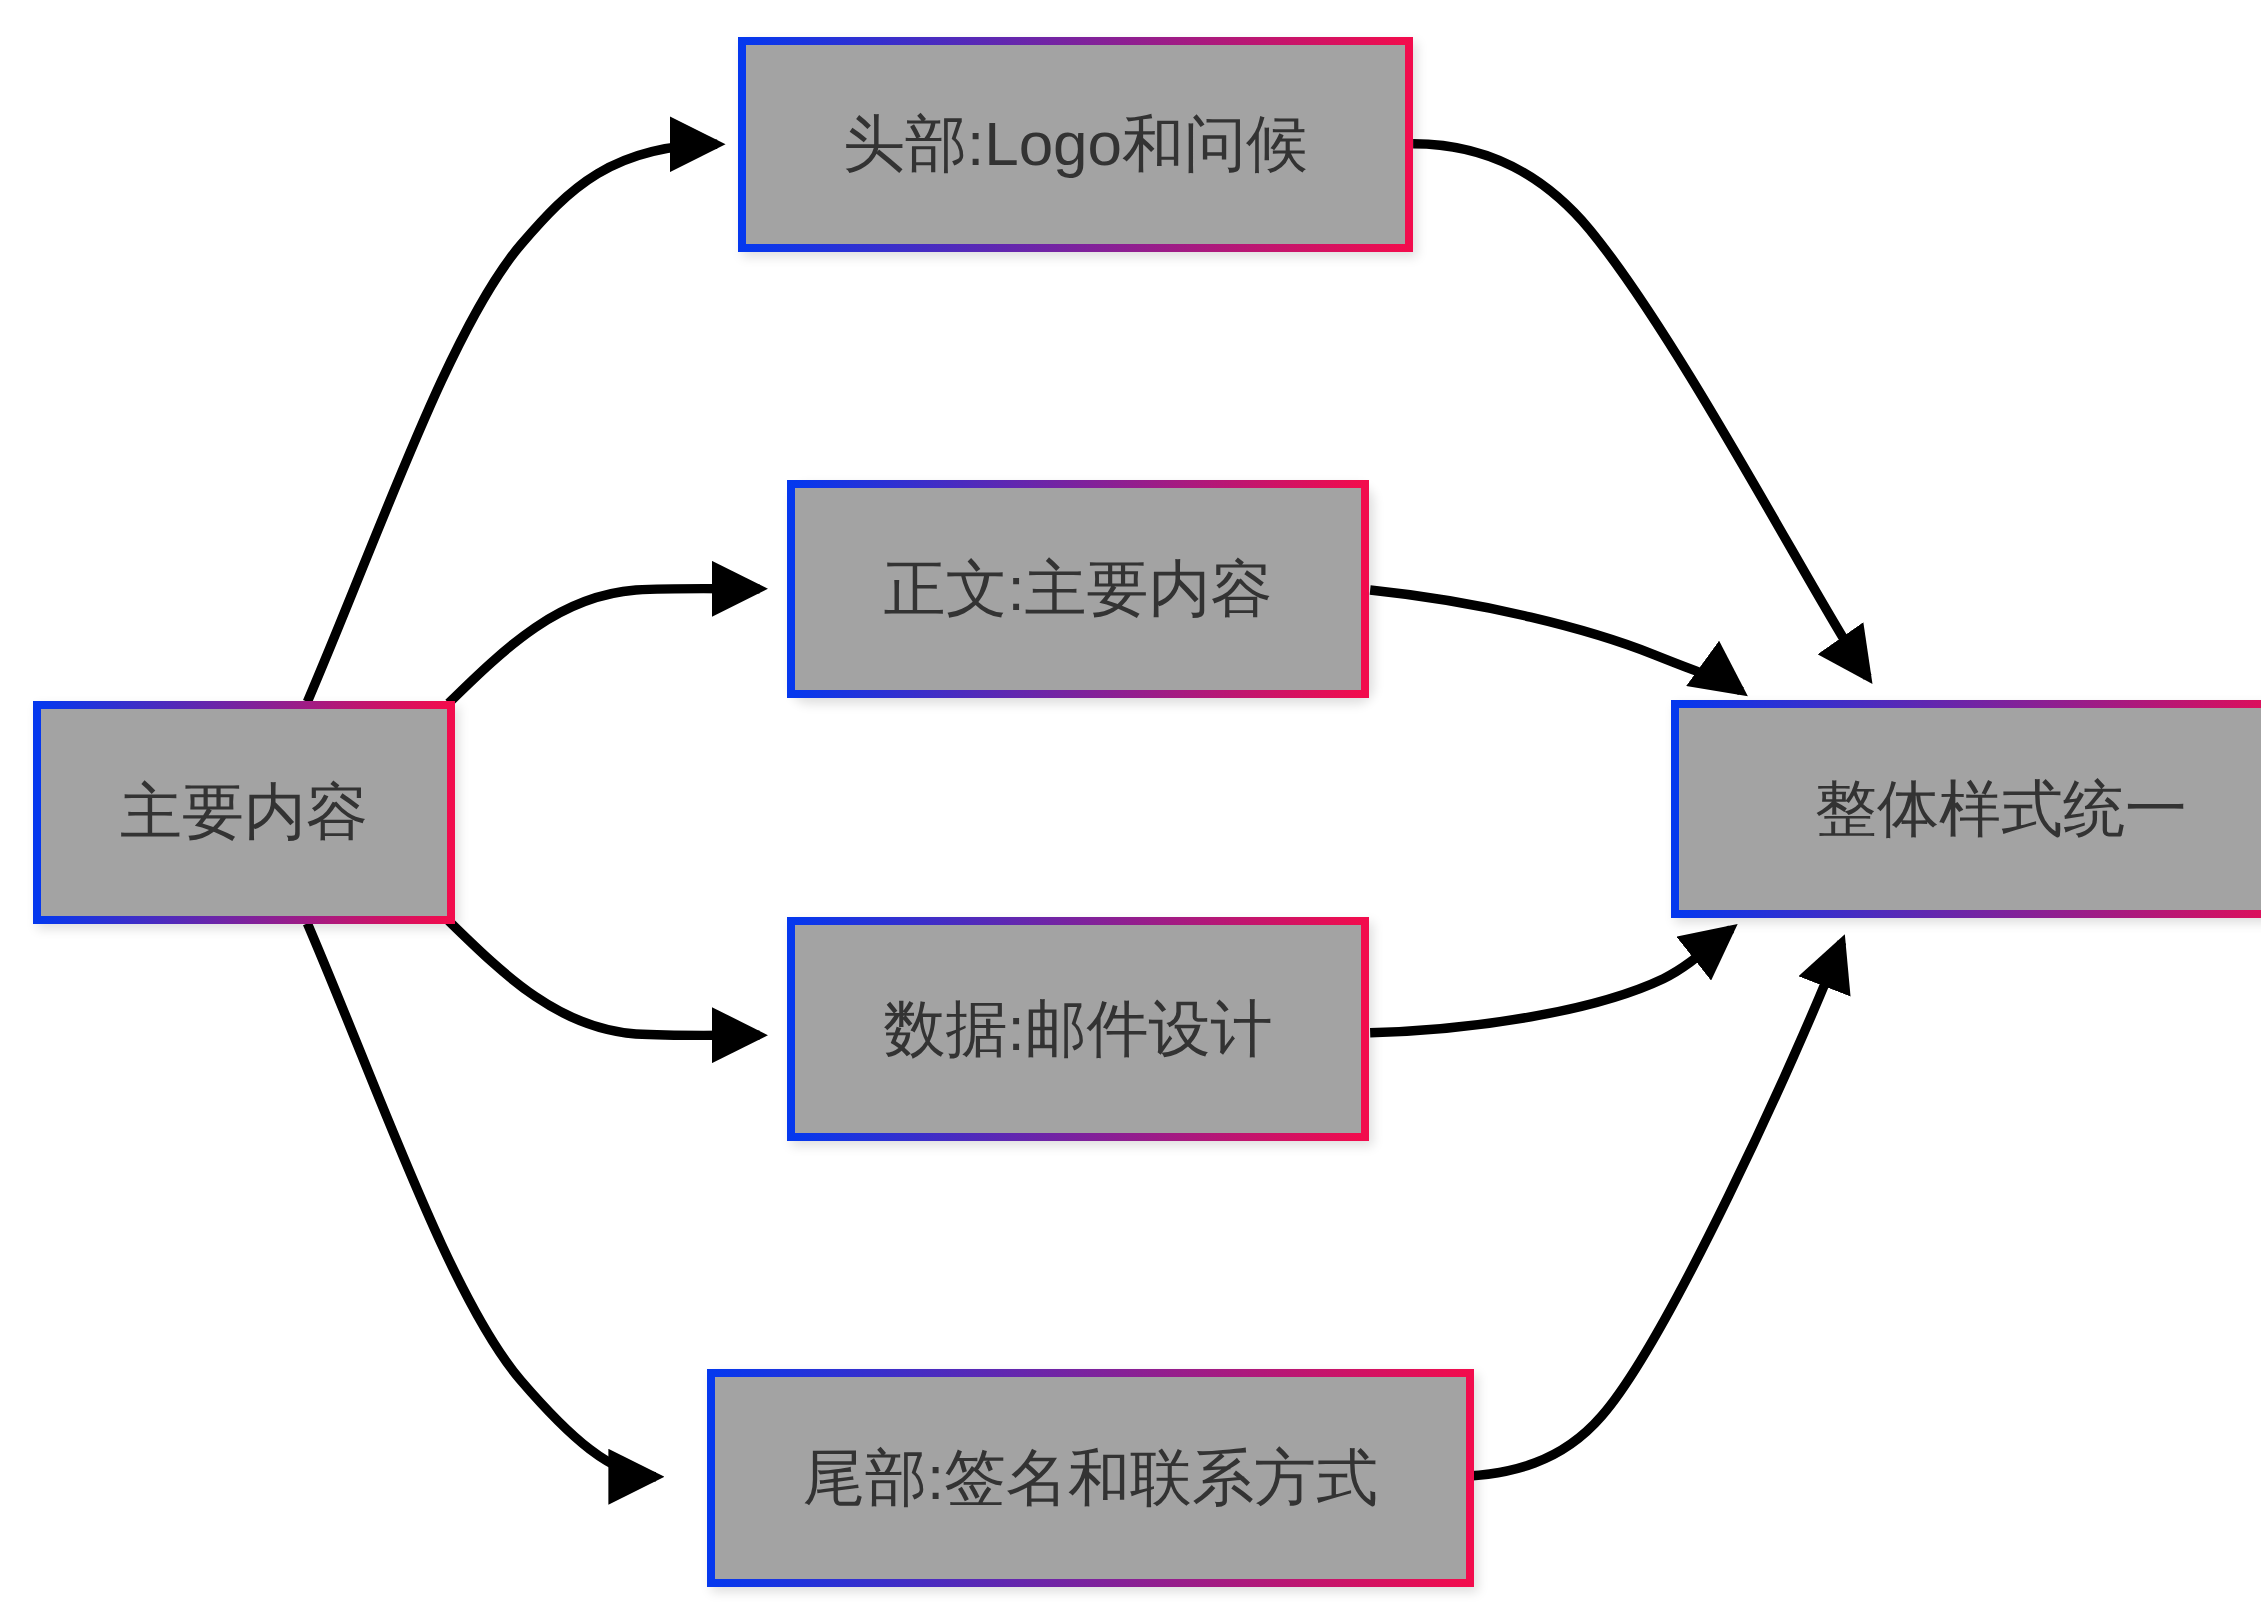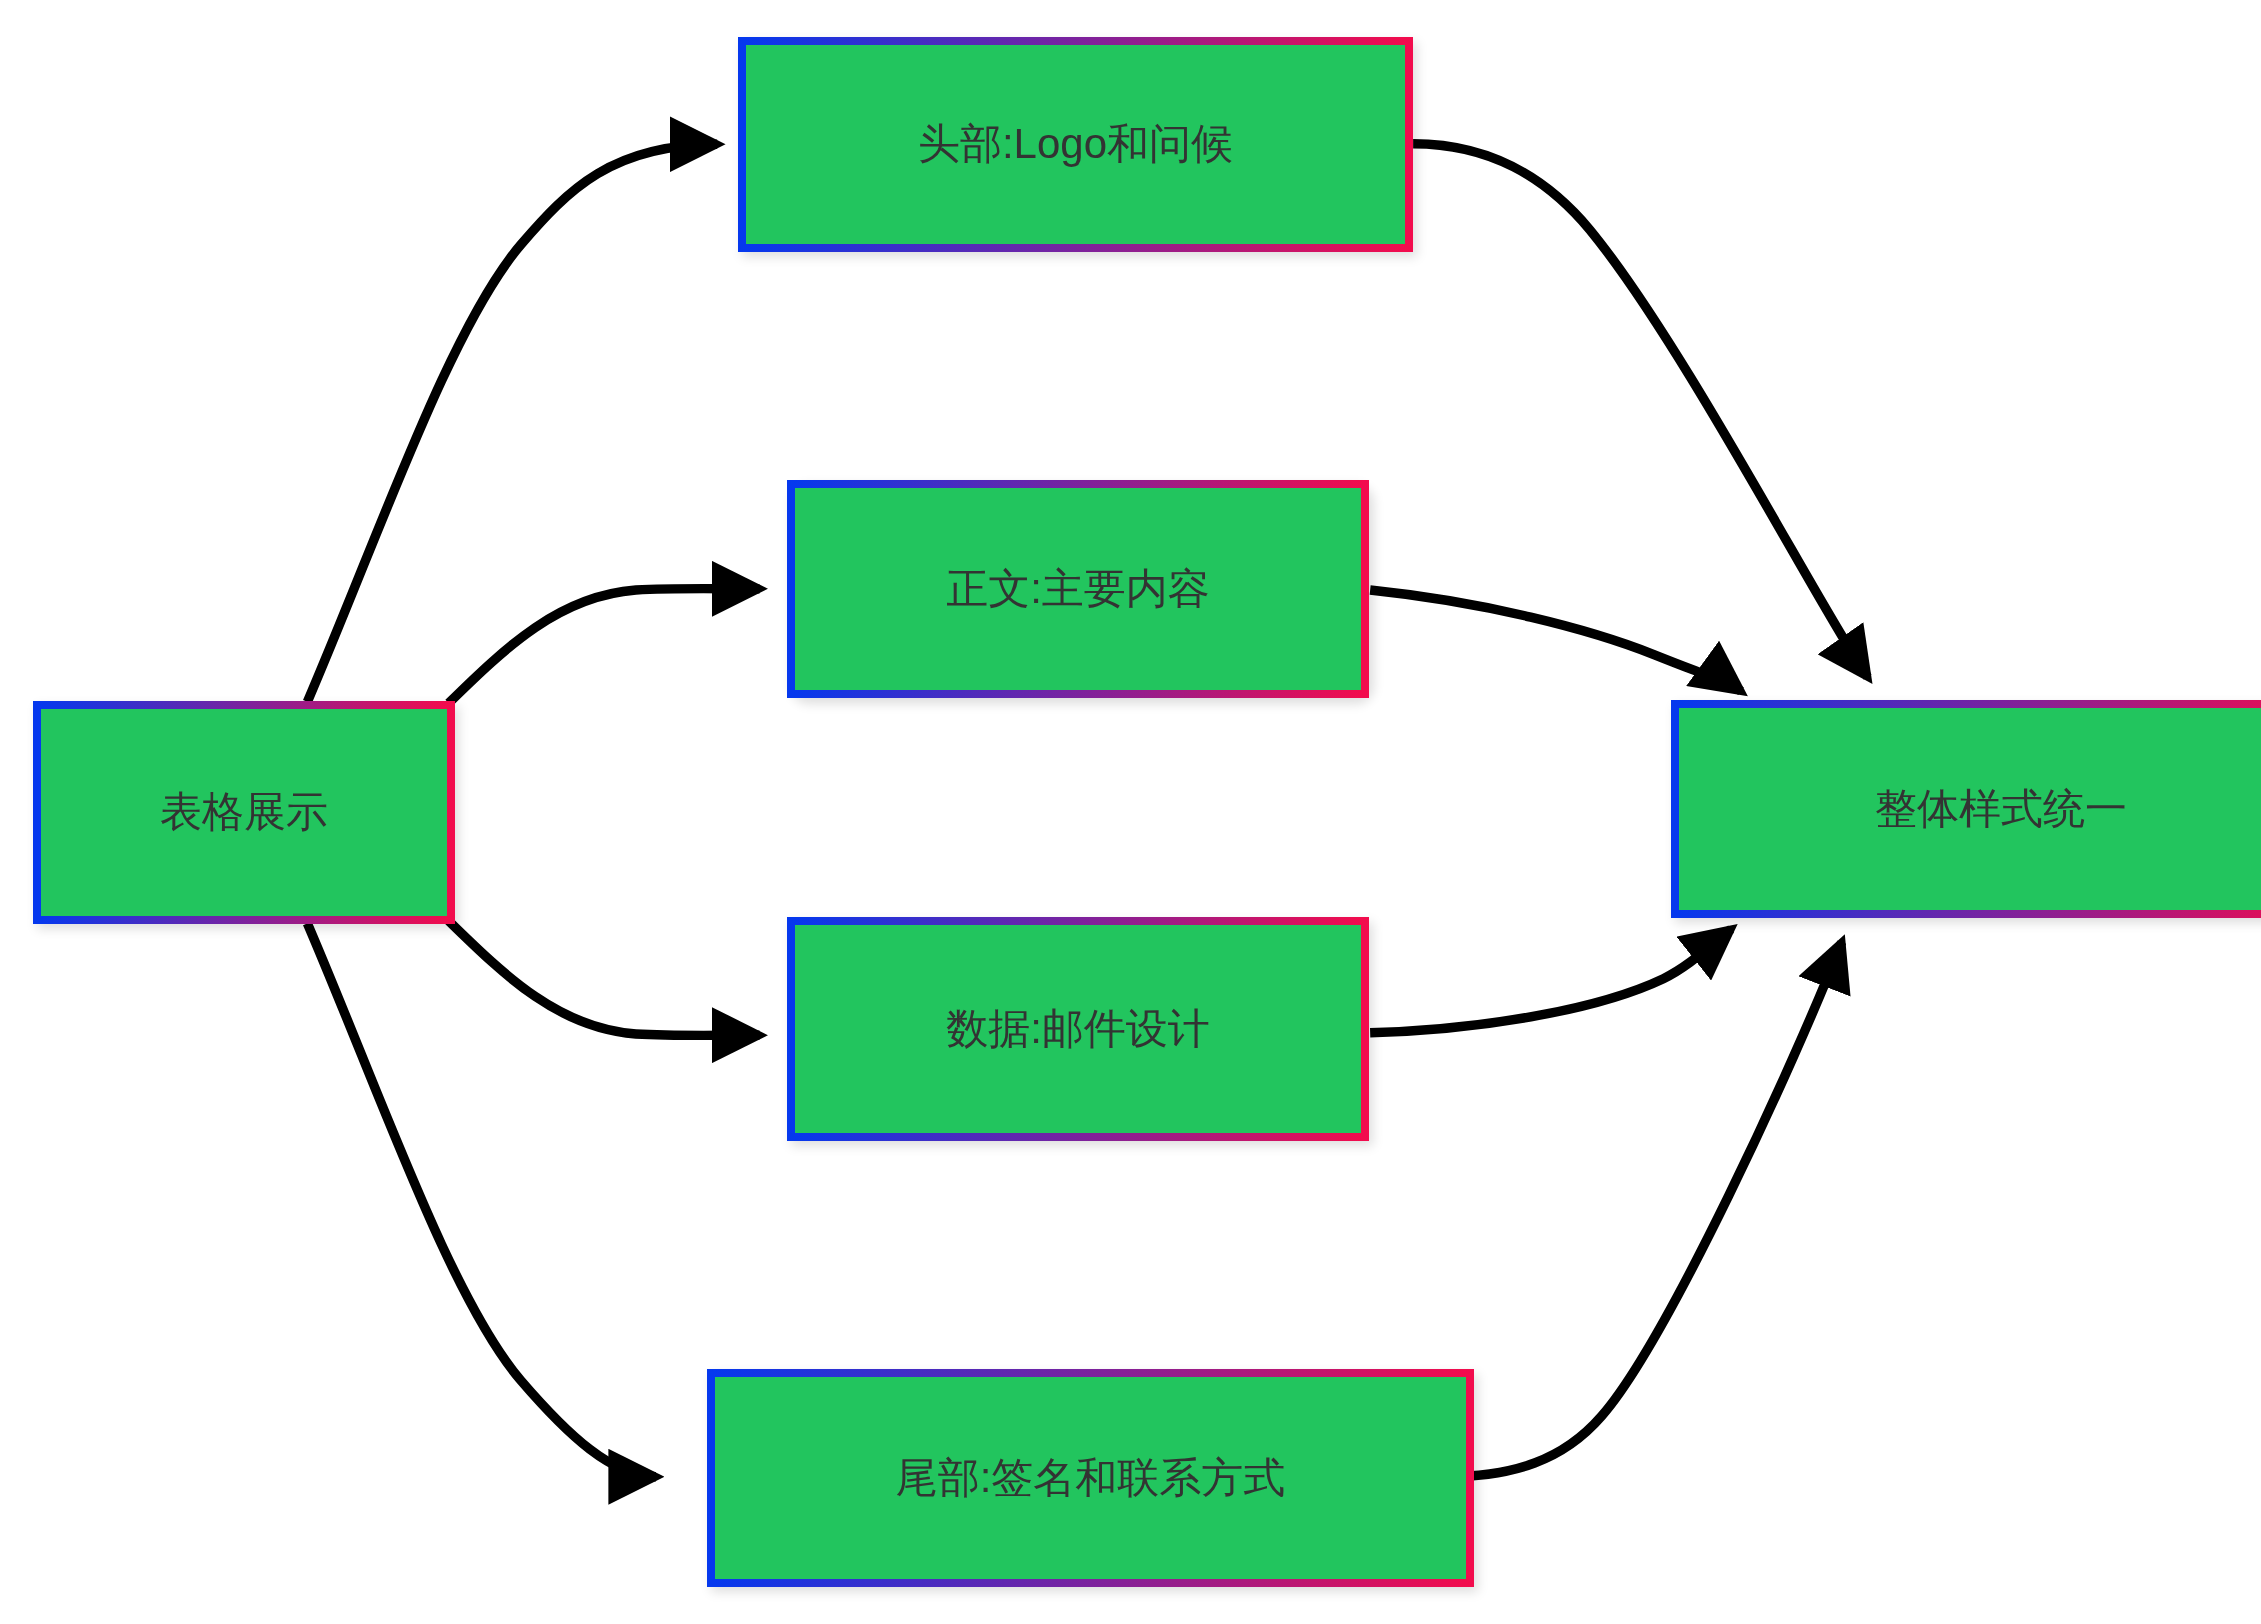--- a/index.html
+++ b/index.html
@@ -35,12 +35,12 @@
     display:flex;
     align-items:center;
     justify-content:center;
-    background:#22c55e;
+    background:#a3a3a3;
     border:8.2px solid transparent;
     border-image:linear-gradient(90deg,var(--grad-from),var(--grad-to)) 1;
     box-shadow:4.1px 5.3px 10.6px rgba(0,0,0,0.13);
     color:var(--node-text);
-    font-size:42px;
+    font-size:62px;
     line-height:1.2;
     white-space:nowrap;
     text-align:center;

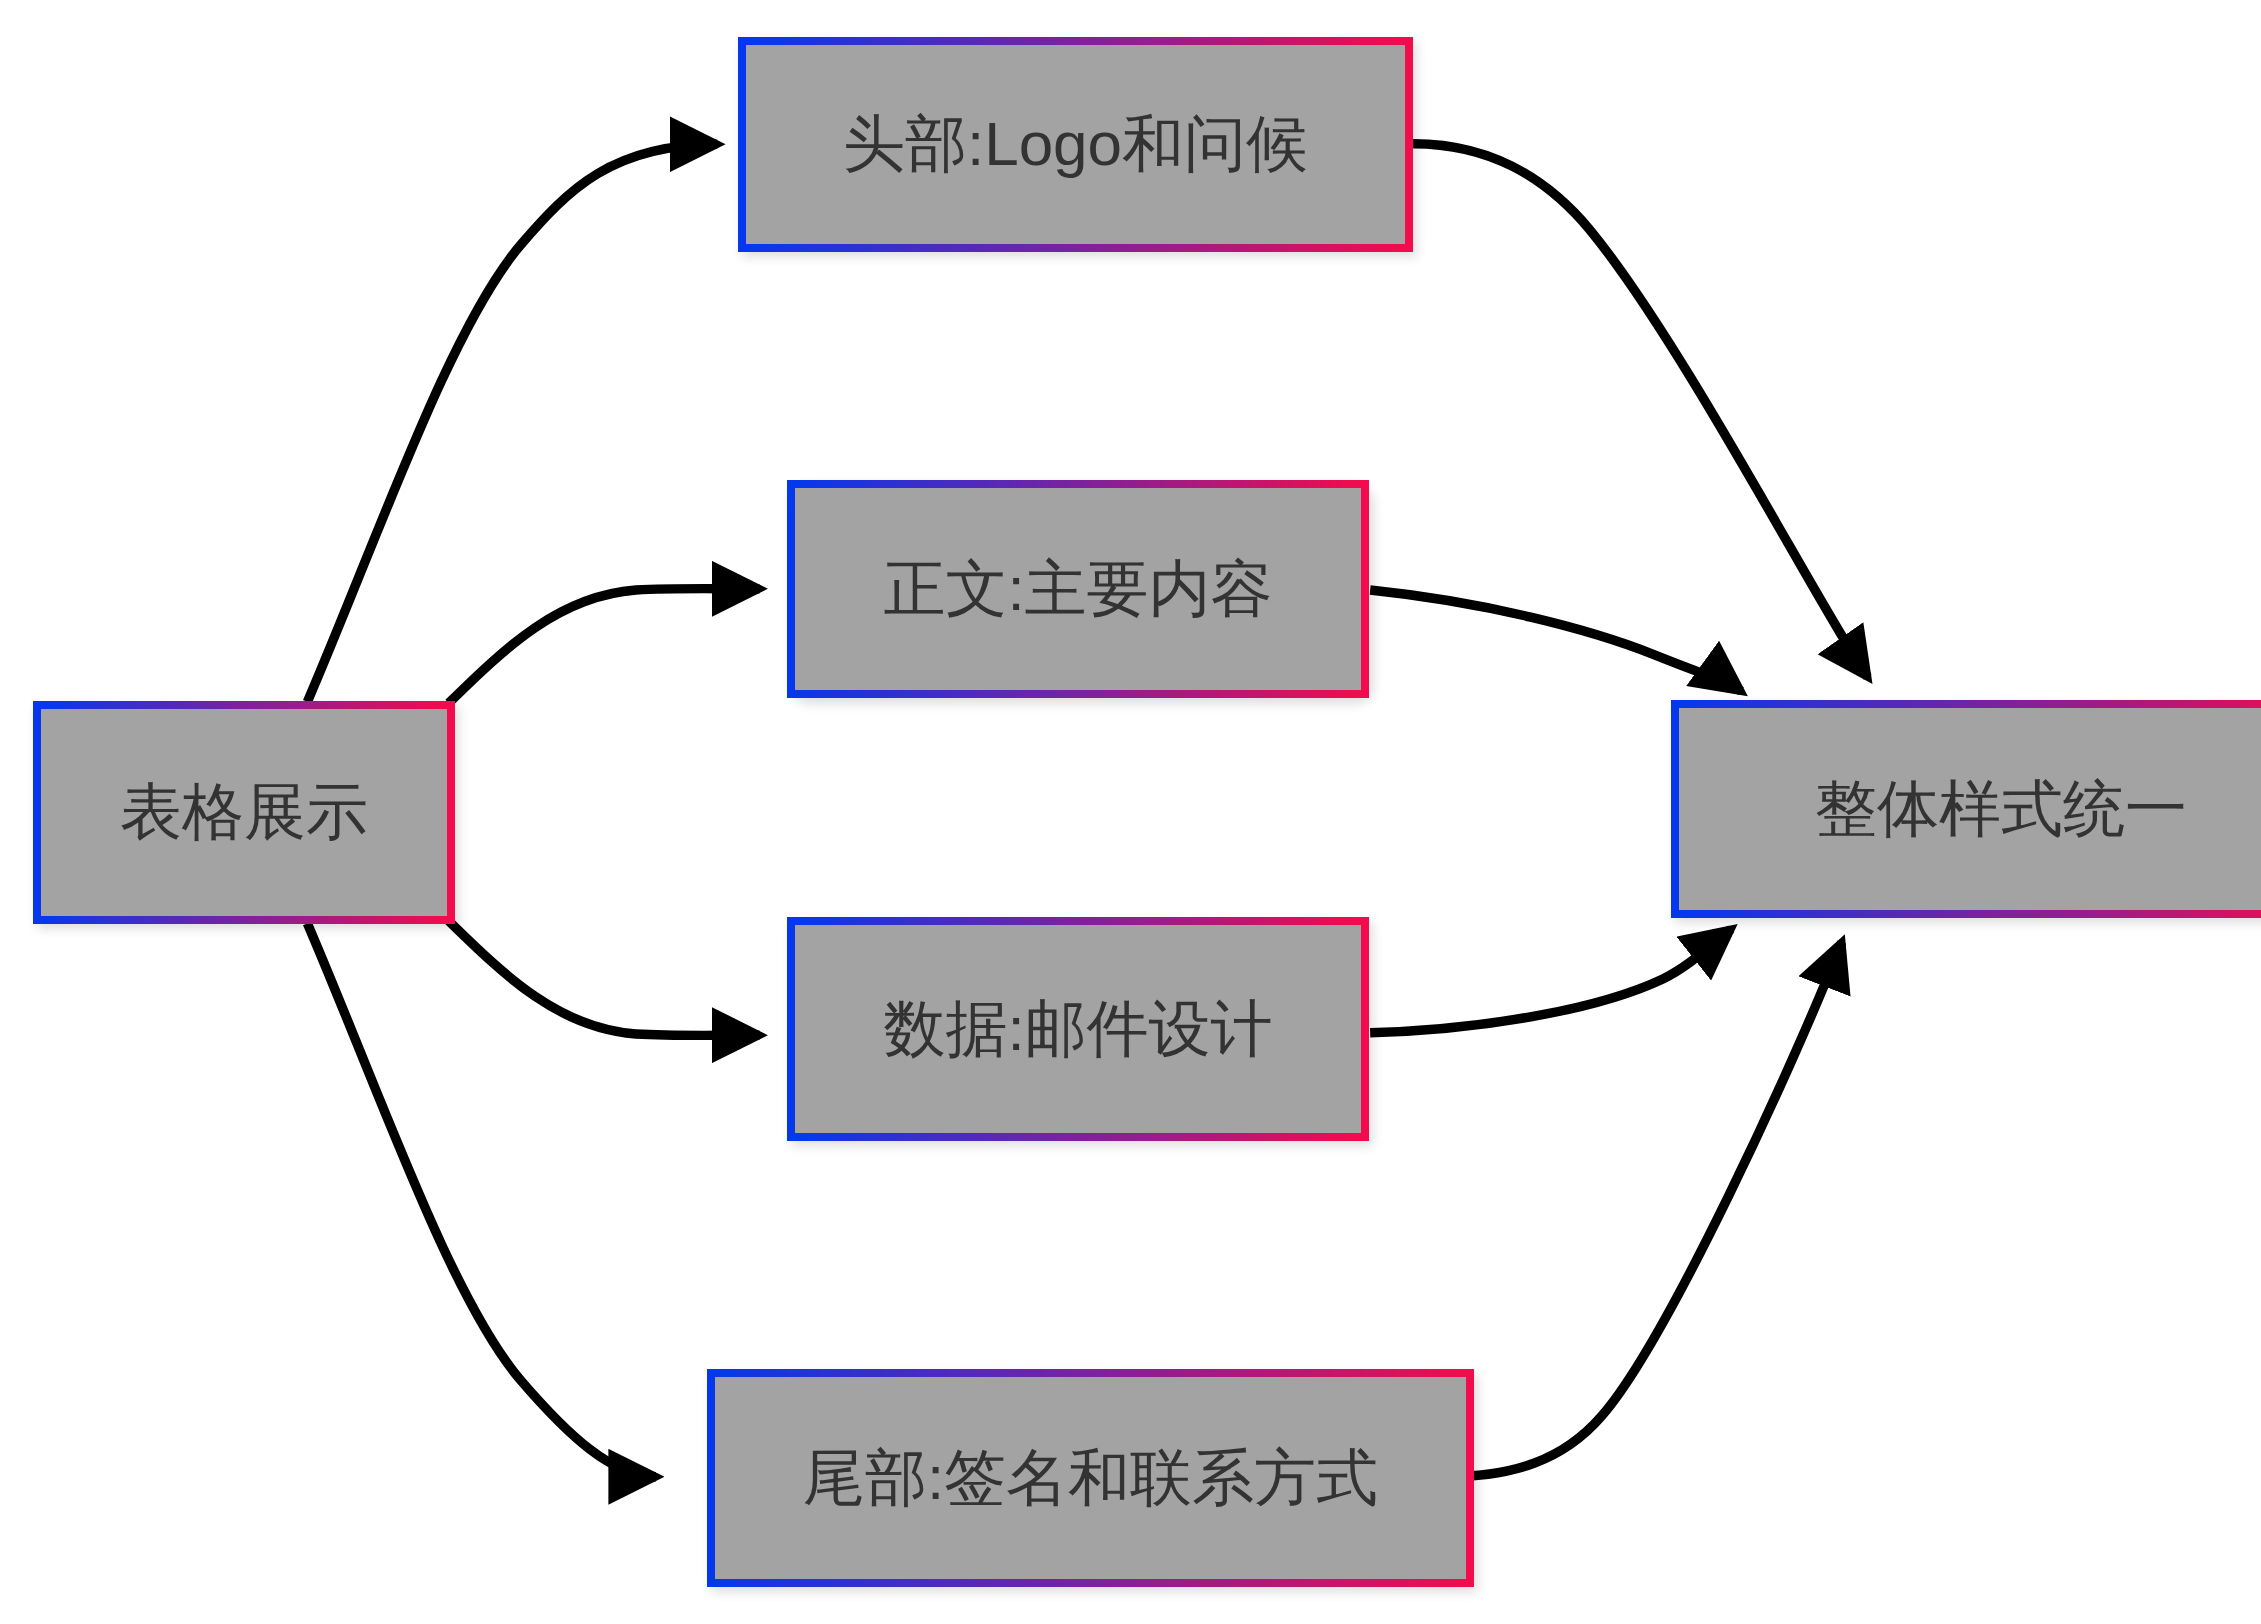--- a/index.html
+++ b/index.html
@@ -74,7 +74,7 @@
   </svg>
 
   <div class="node node-email">
-    <span>表格展示</span>
+    <span>主要内容</span>
   </div>
 
   <div class="node node-header">

